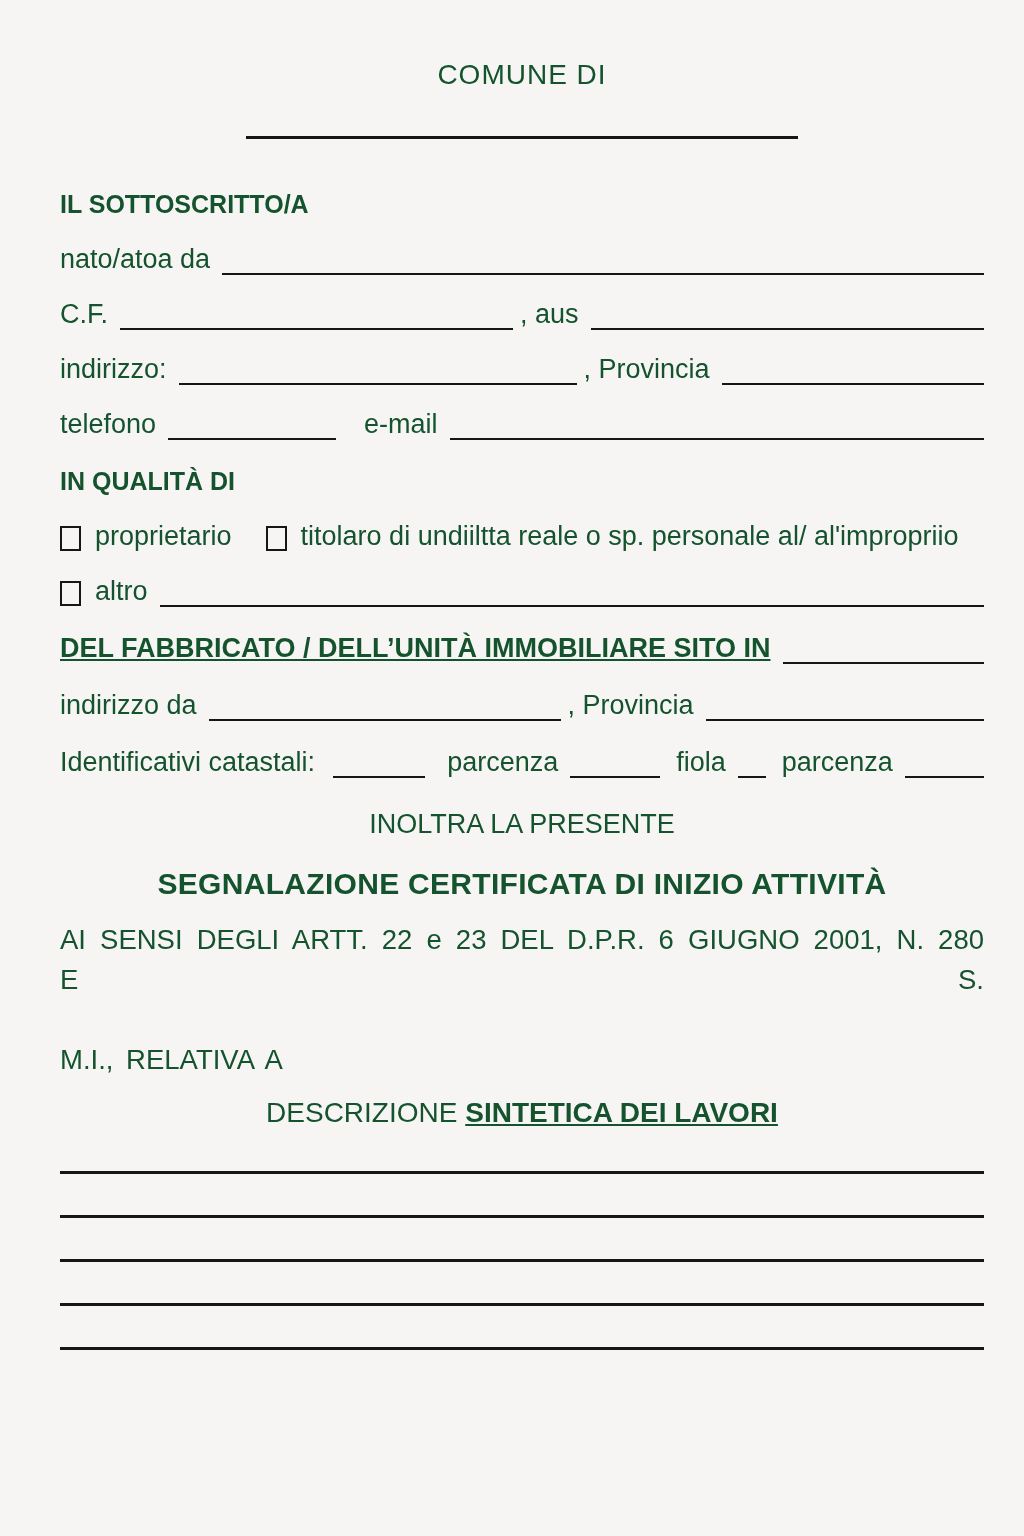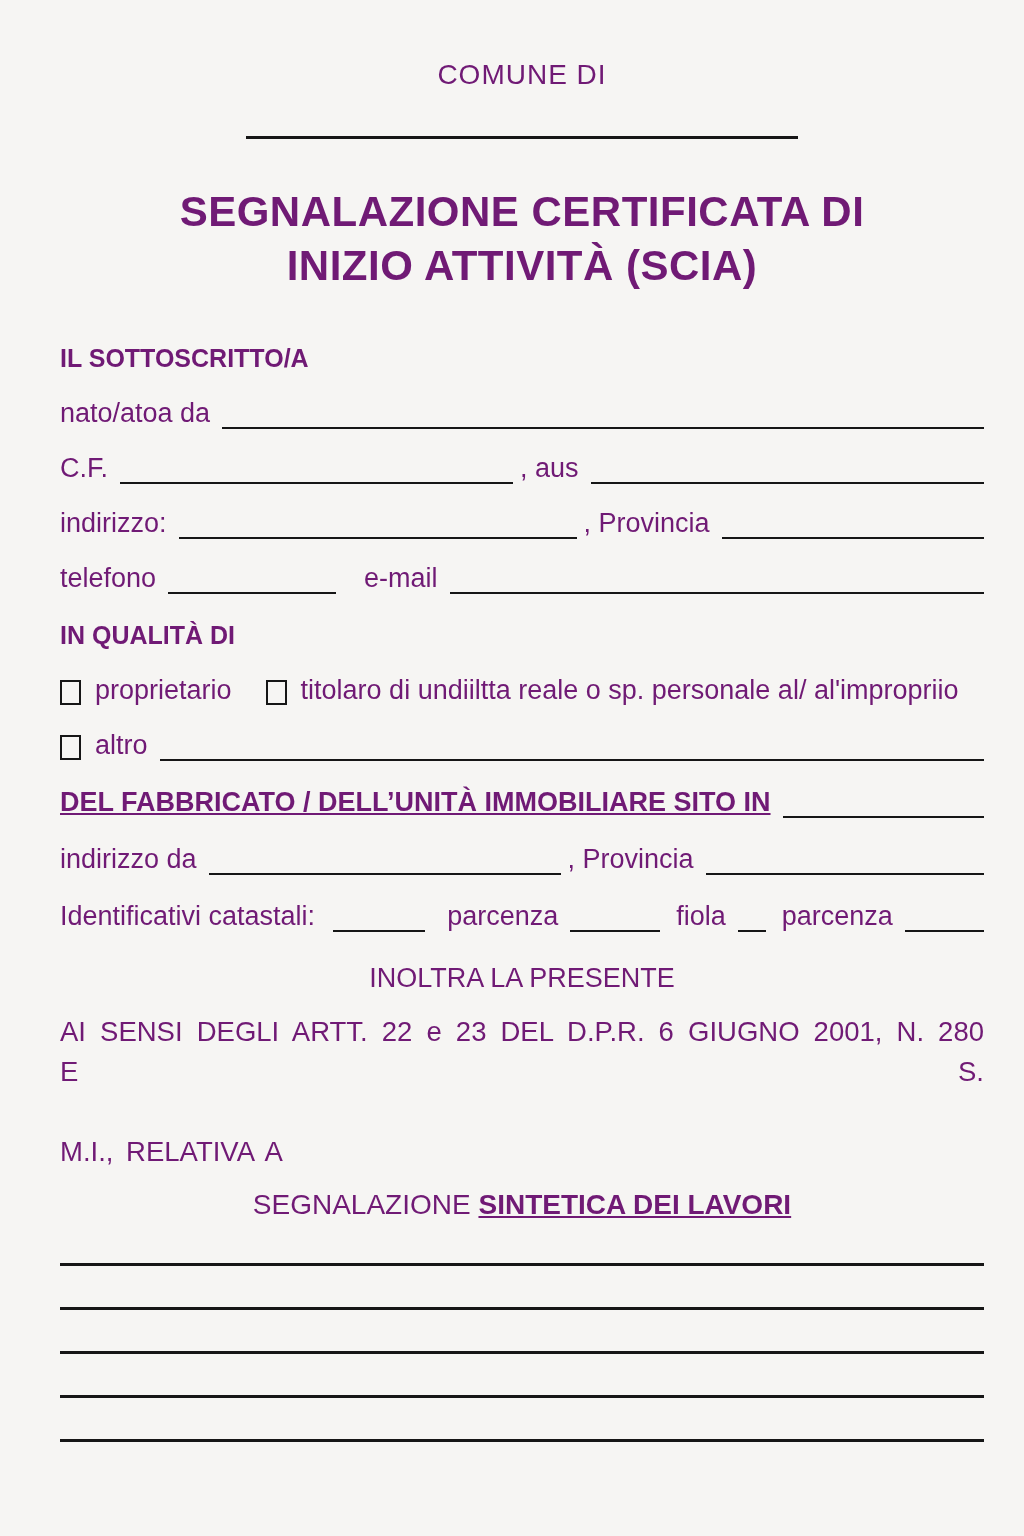--- a/index.html
+++ b/index.html
@@ -10,7 +10,7 @@
     height: 1536px;
     margin: 0 auto;
     background: #f6f5f3;
-    color: #701a75;
+    color: #14532d;
     font-family: "Liberation Sans", "DejaVu Sans", sans-serif;
     padding: 58px 40px 0 60px;
     overflow: hidden;

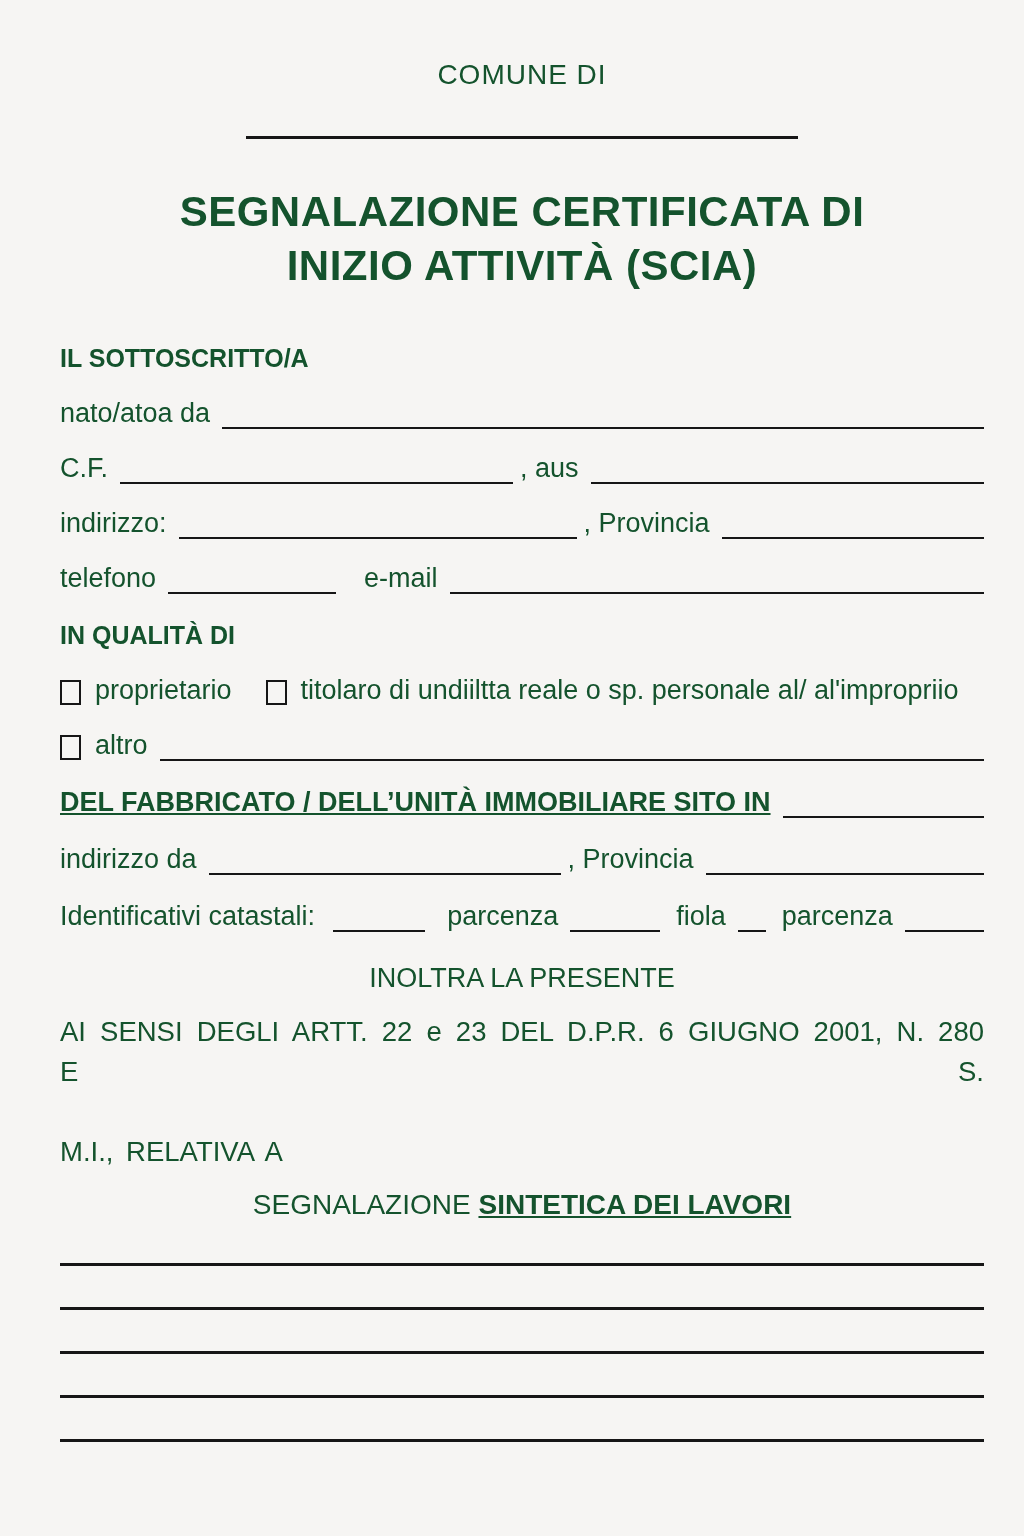--- a/index.html
+++ b/index.html
@@ -111,10 +111,6 @@
   <div class="center comune">COMUNE DI</div>
   <div class="comune-rule"></div>
 
-  <div class="center main-title">
-    <div>SEGNALAZIONE CERTIFICATA DI</div>
-    <div>INIZIO ATTIVITÀ (SCIA)</div>
-  </div>
 
   <div class="sec-heading">IL SOTTOSCRITTO/A</div>
 

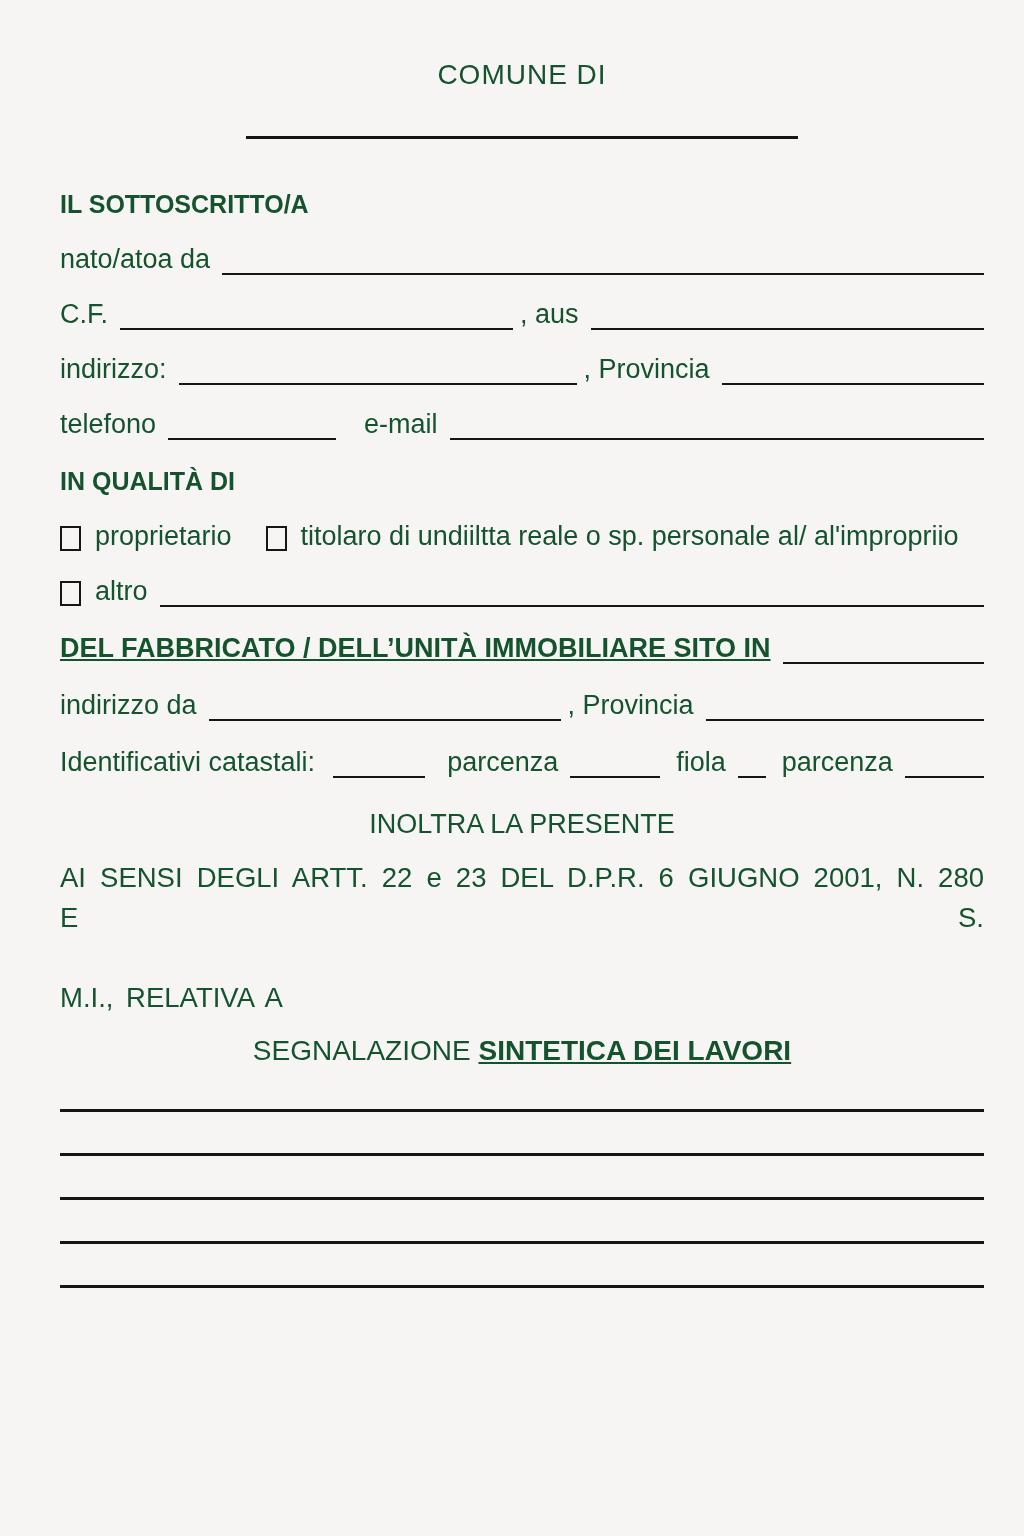--- a/index.html
+++ b/index.html
@@ -184,6 +184,7 @@
 
   <div class="center inoltra">INOLTRA LA PRESENTE</div>
 
+  <div class="center scia-mid">SEGNALAZIONE CERTIFICATA DI INIZIO ATTIVITÀ</div>
 
   <div class="legal">
     <span class="just-line">AI SENSI DEGLI ARTT. 22 e 23 DEL D.P.R. 6 GIUGNO 2001, N. 280 E S.</span>

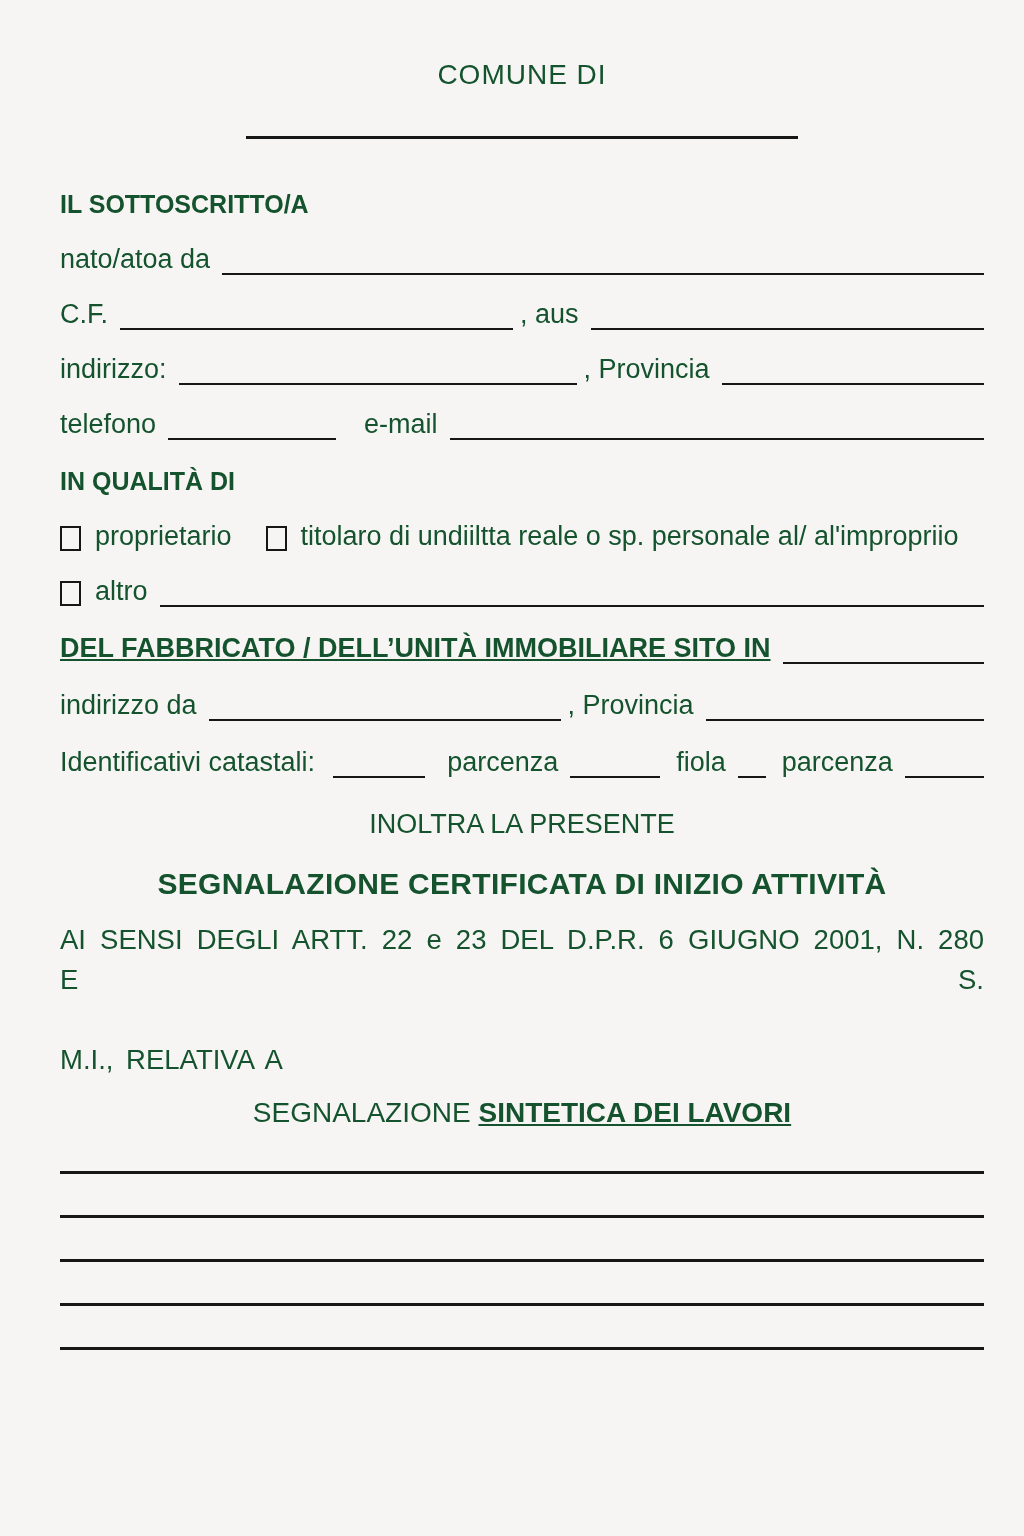--- a/index.html
+++ b/index.html
@@ -192,7 +192,7 @@
   </div>
 
   <div class="center descr">
-    <span>SEGNALAZIONE </span><span class="bold">SINTETICA DEI LAVORI</span>
+    <span>DESCRIZIONE </span><span class="bold">SINTETICA DEI LAVORI</span>
   </div>
 
   <div class="rules" id="description-rules">

